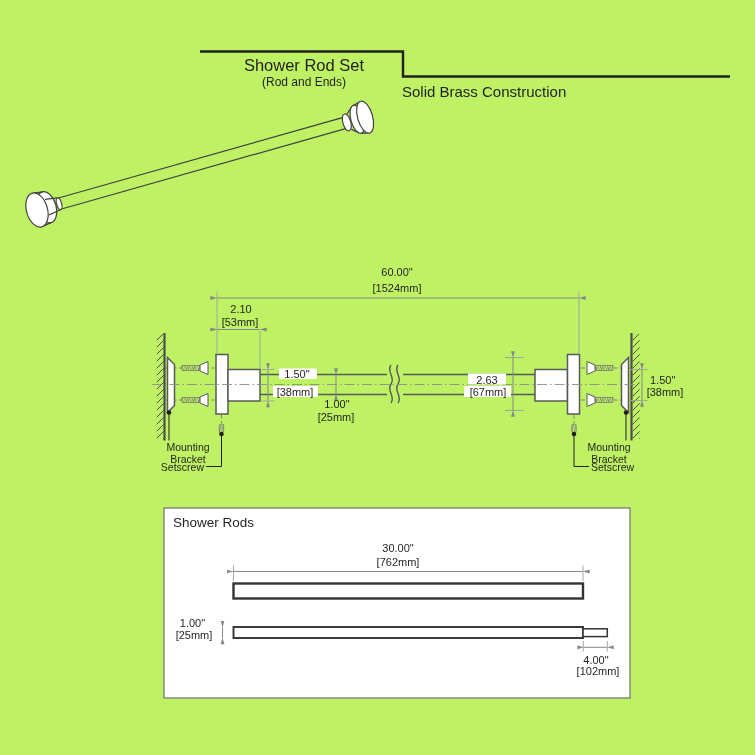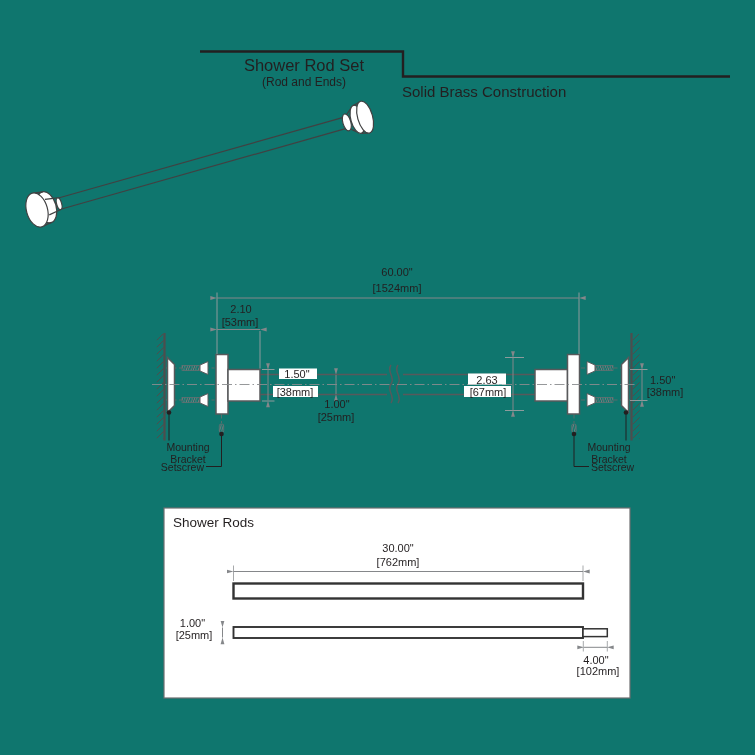--- a/index.html
+++ b/index.html
@@ -3,7 +3,7 @@
 <meta charset="utf-8">
 <style>
   html,body{margin:0;padding:0;background:#fff;width:755px;height:755px;overflow:hidden;}
-  #stage{position:relative;width:755px;height:755px;background:#0f766e;font-family:"Liberation Sans",sans-serif;}
+  #stage{position:relative;width:755px;height:755px;background:#bef264;font-family:"Liberation Sans",sans-serif;}
   svg{position:absolute;left:0;top:0;}
   text{fill:#231f20;font-family:"Liberation Sans",sans-serif;}
   .t-title{font-size:16.5px;}

